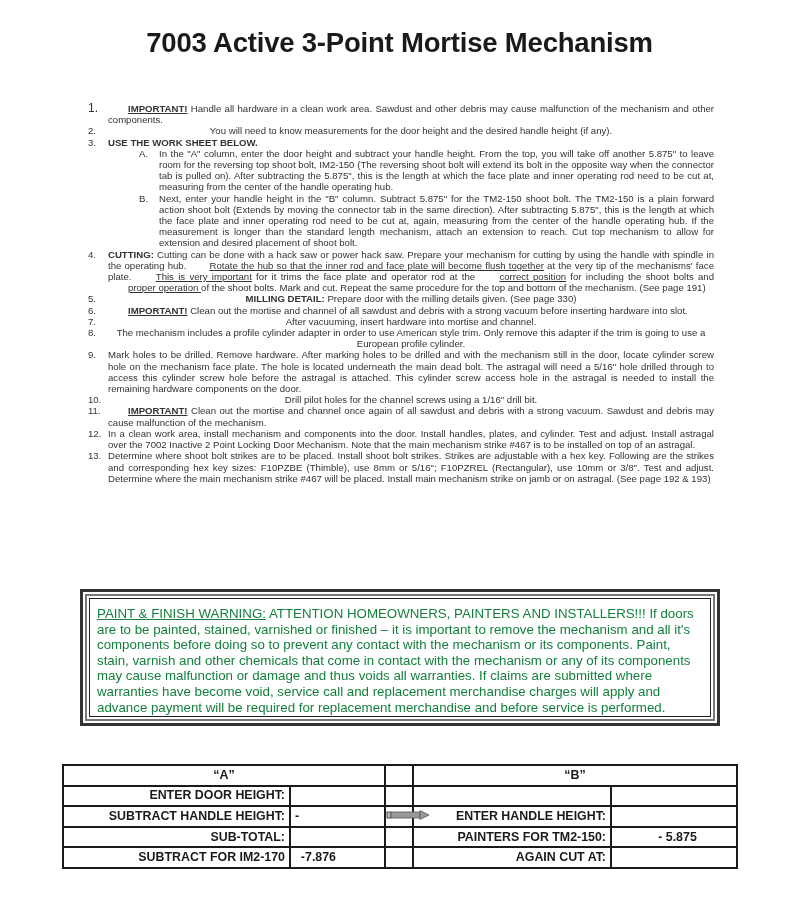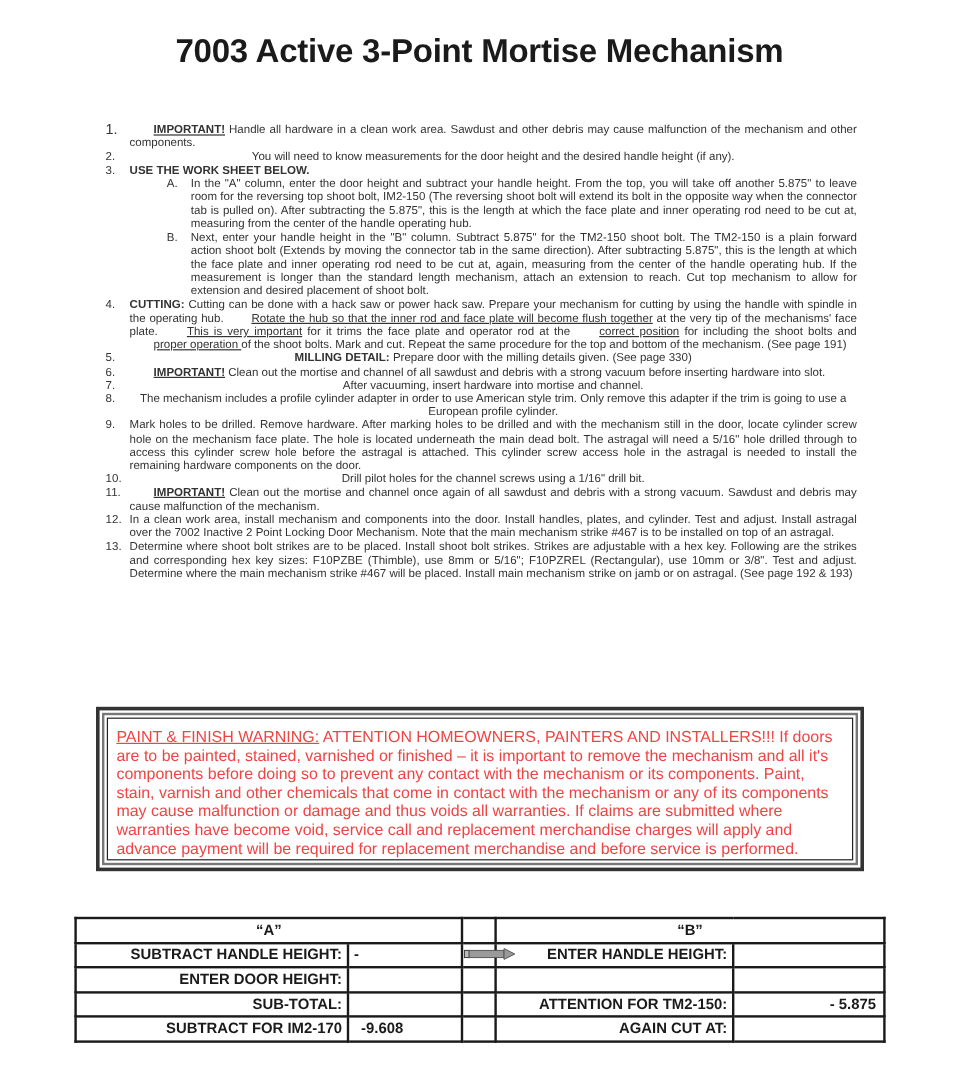--- a/index.html
+++ b/index.html
@@ -34,7 +34,7 @@
   .warn-mid { width: 100%; height: 100%; border: 2px solid #777; padding: 2px; }
   .warn-inner {
     width: 100%; height: 100%; border: 1.5px solid #222; padding: 7px 7px 0 7px;
-    font-size: 13.3px; line-height: 15.6px; color: #ef4444;
+    font-size: 13.3px; line-height: 15.6px; color: #15803d;
   }
   .warn-head { text-decoration: underline; }
 

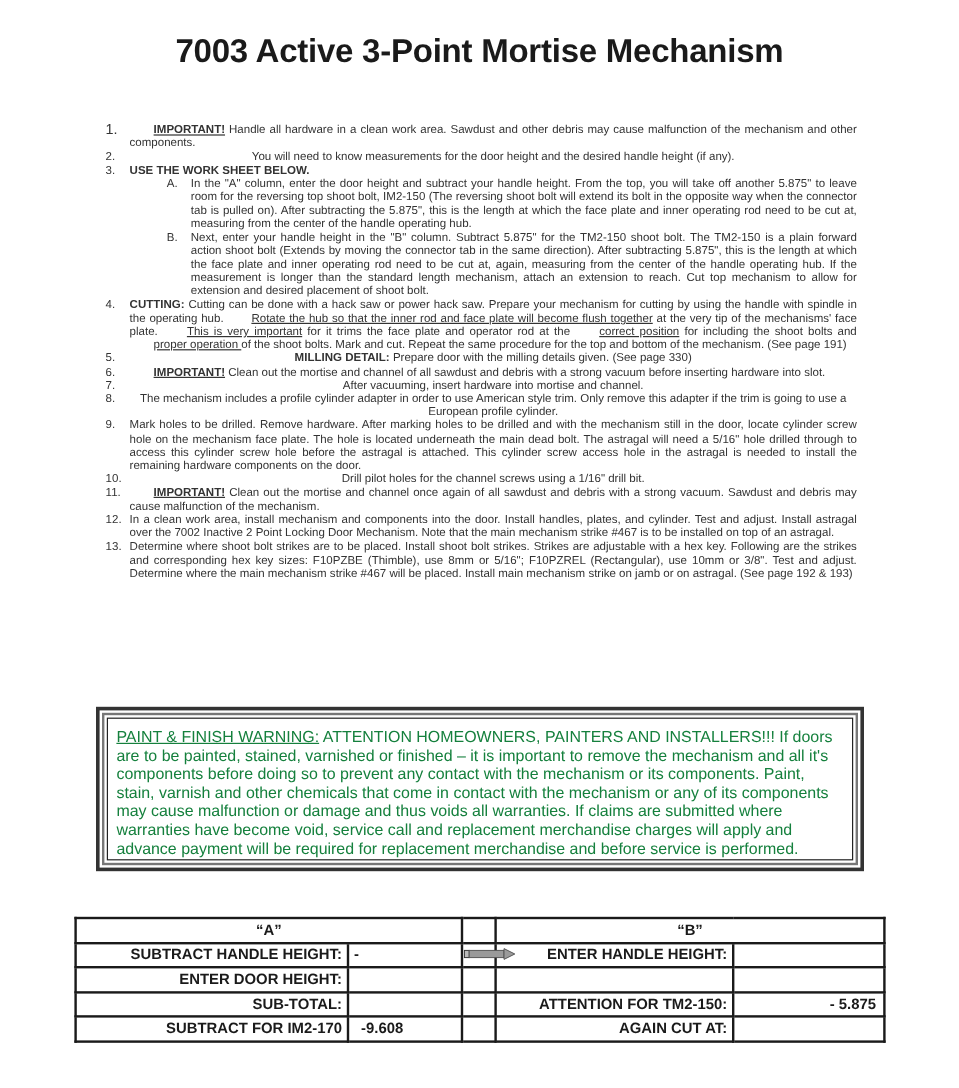--- a/index.html
+++ b/index.html
@@ -150,6 +150,13 @@
     <td class="hdr" colspan="2">“B”</td>
   </tr>
   <tr>
+    <td class="lbl">ENTER DOOR HEIGHT:</td>
+    <td class="val"></td>
+    <td class="gap"></td>
+    <td class="lbl"></td>
+    <td class="valr"></td>
+  </tr>
+  <tr>
     <td class="lbl">SUBTRACT HANDLE HEIGHT:</td>
     <td class="val">-</td>
     <td class="gap">
@@ -160,13 +167,6 @@
       </svg>
     </td>
     <td class="lbl">ENTER HANDLE HEIGHT:</td>
-    <td class="valr"></td>
-  </tr>
-  <tr>
-    <td class="lbl">ENTER DOOR HEIGHT:</td>
-    <td class="val"></td>
-    <td class="gap"></td>
-    <td class="lbl"></td>
     <td class="valr"></td>
   </tr>
   <tr>

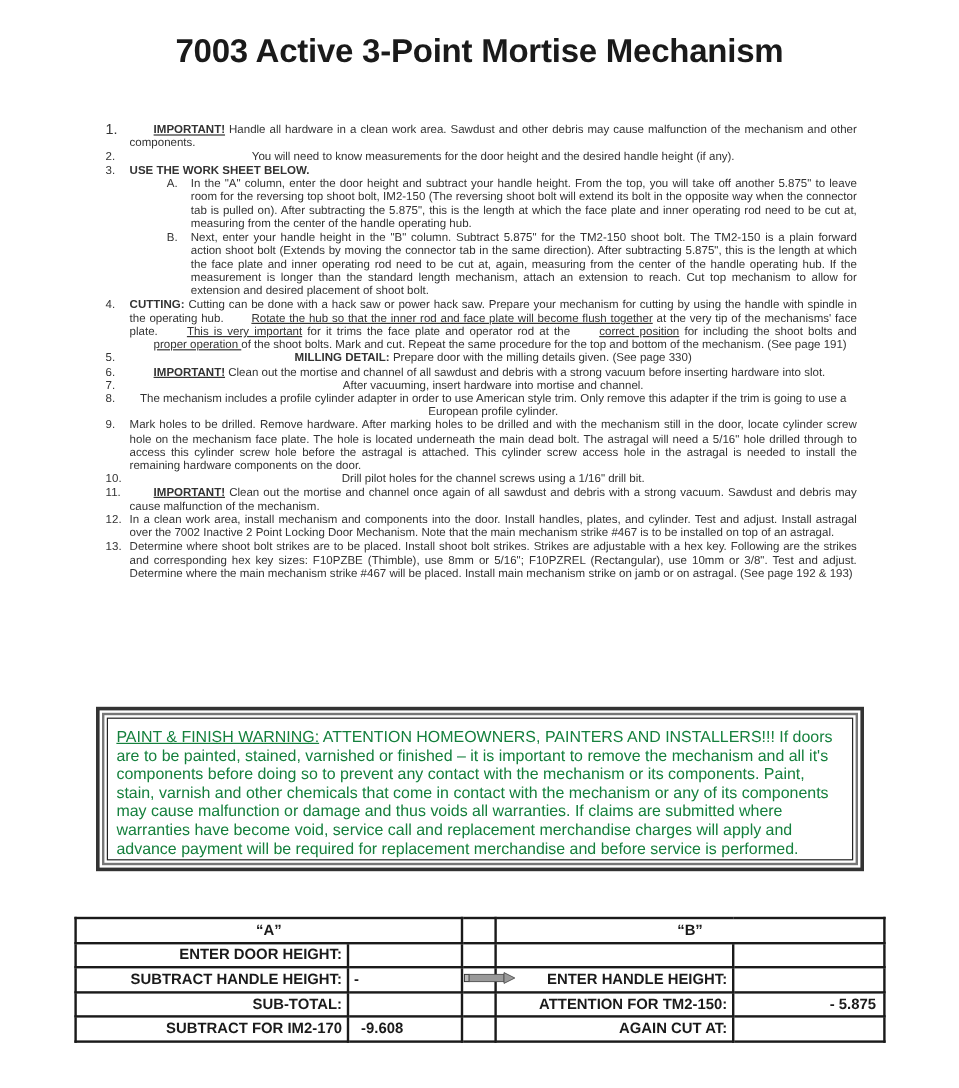--- a/index.html
+++ b/index.html
@@ -173,7 +173,7 @@
     <td class="lbl">SUB-TOTAL:</td>
     <td class="val"></td>
     <td class="gap"></td>
-    <td class="lbl">ATTENTION FOR TM2-150:</td>
+    <td class="lbl">PAINTERS FOR TM2-150:</td>
     <td class="valr">- 5.875</td>
   </tr>
   <tr>

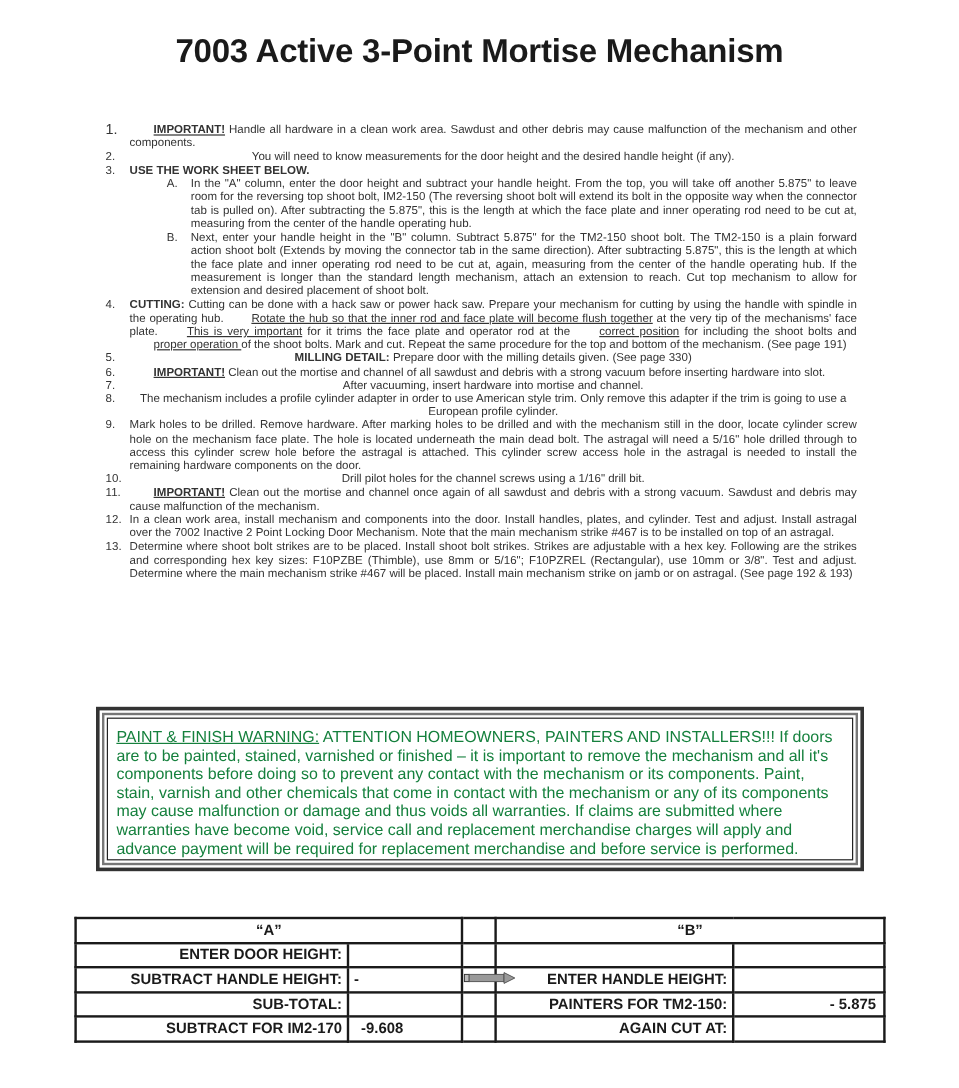--- a/index.html
+++ b/index.html
@@ -50,7 +50,7 @@
   .sheet td.hdr { text-align: center; }
   .sheet td.lbl { text-align: right; }
   .sheet td.val { text-align: left; }
-  .sheet td.valr { text-align: right; padding-right: 6px; padding-left: 13px; }
+  .sheet td.valr { text-align: center; padding-right: 6px; padding-left: 13px; }
   .sheet td.valc { text-align: right; padding-right: 48px; }
   .sheet td.gap { padding: 0; position: relative; overflow: visible; }
   .sheet td.note { text-align: center; font-size: 9.6px; font-weight: normal; letter-spacing: 0.3px; }

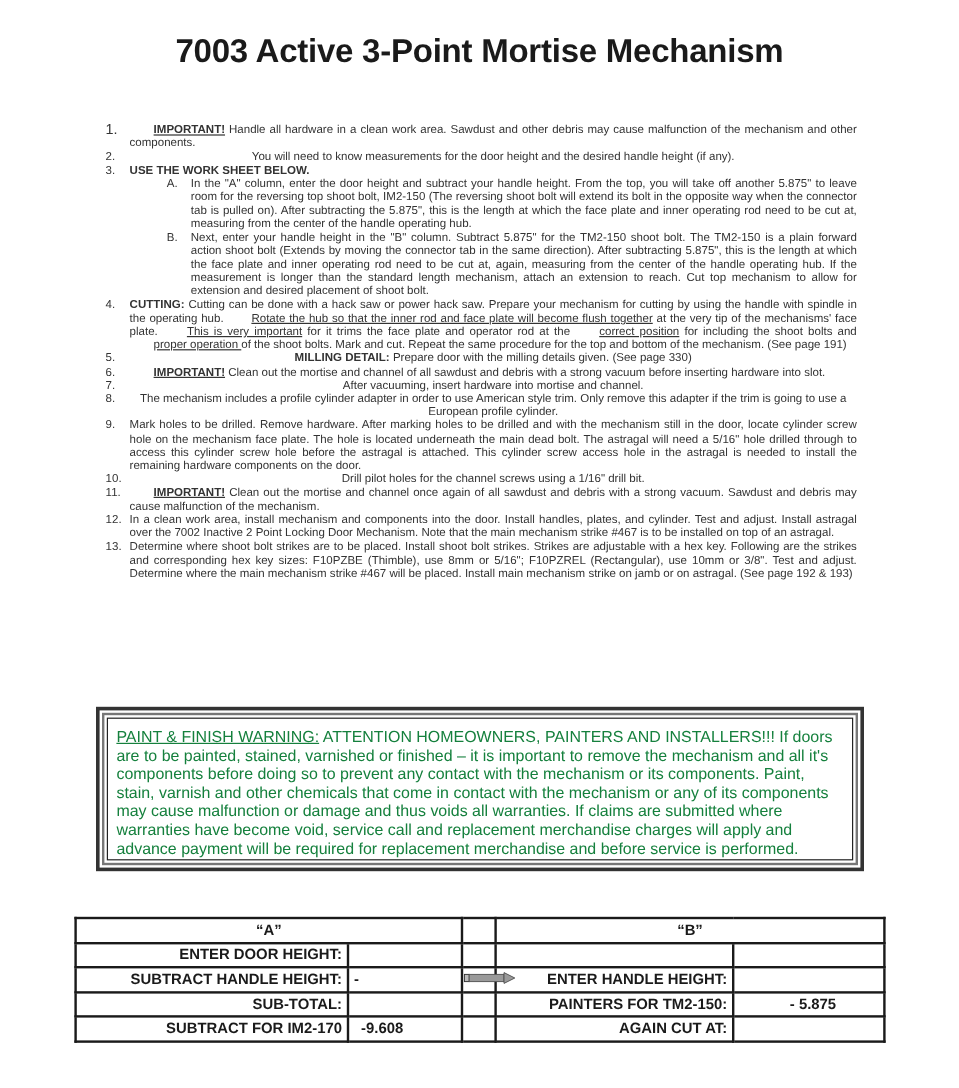--- a/index.html
+++ b/index.html
@@ -178,7 +178,7 @@
   </tr>
   <tr>
     <td class="lbl">SUBTRACT FOR IM2-170</td>
-    <td class="valc">-9.608</td>
+    <td class="valc">-7.876</td>
     <td class="gap"></td>
     <td class="lbl">AGAIN CUT AT:</td>
     <td class="valr"></td>

